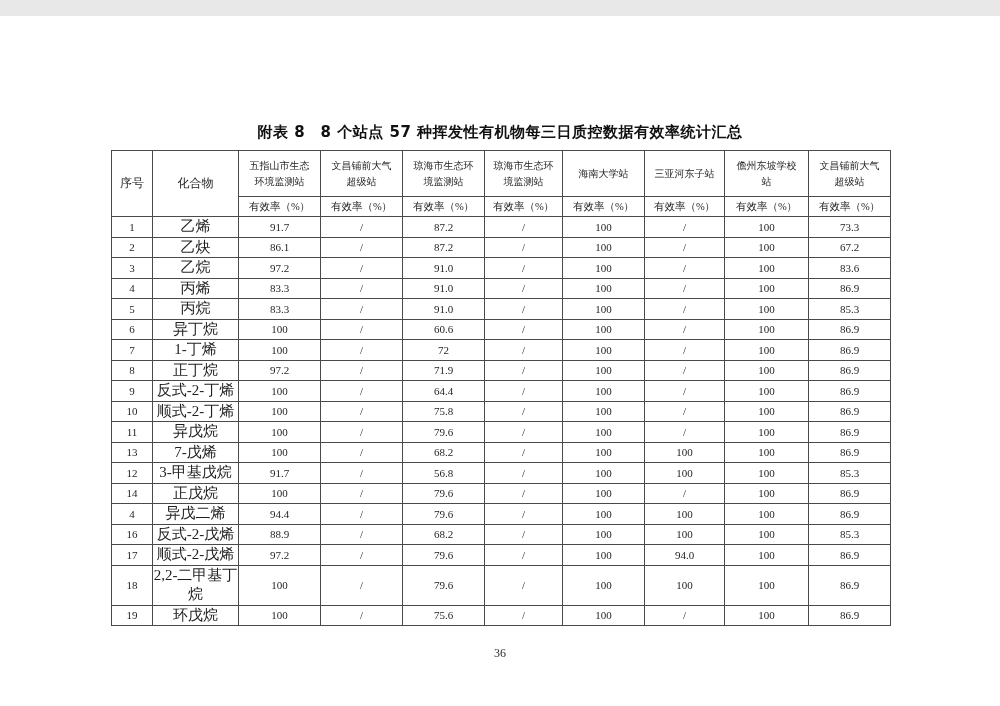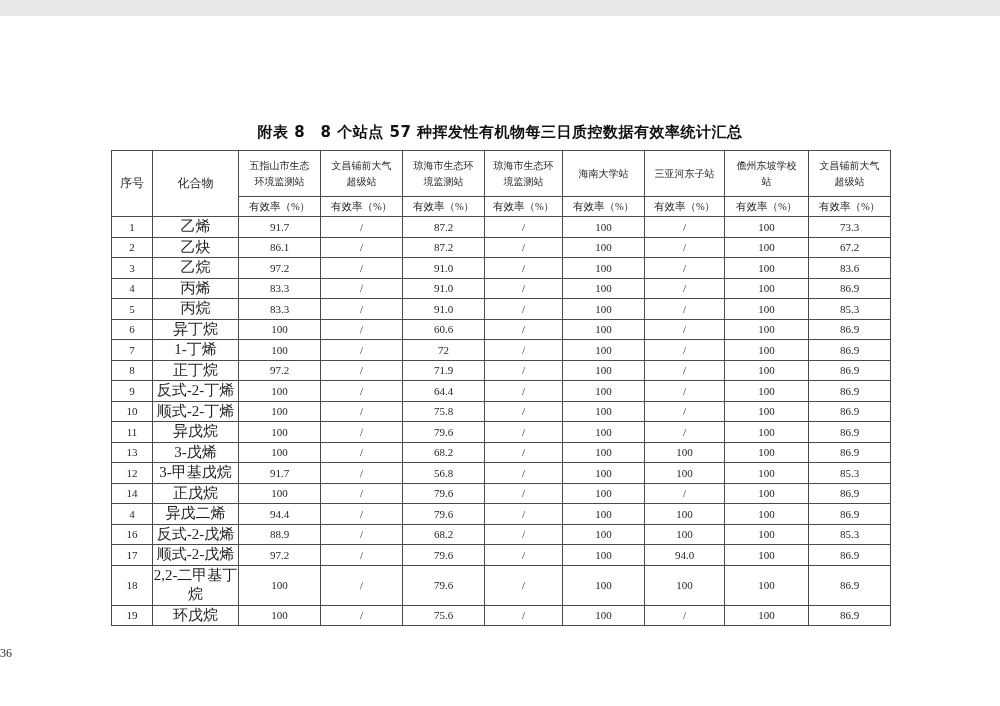--- a/index.html
+++ b/index.html
@@ -255,7 +255,7 @@
         </tr>
         <tr>
           <td>13</td>
-          <td class="compound-cell">3-戊烯</td>
+          <td class="compound-cell">7-戊烯</td>
           <td>100</td>
           <td>/</td>
           <td>68.2</td>

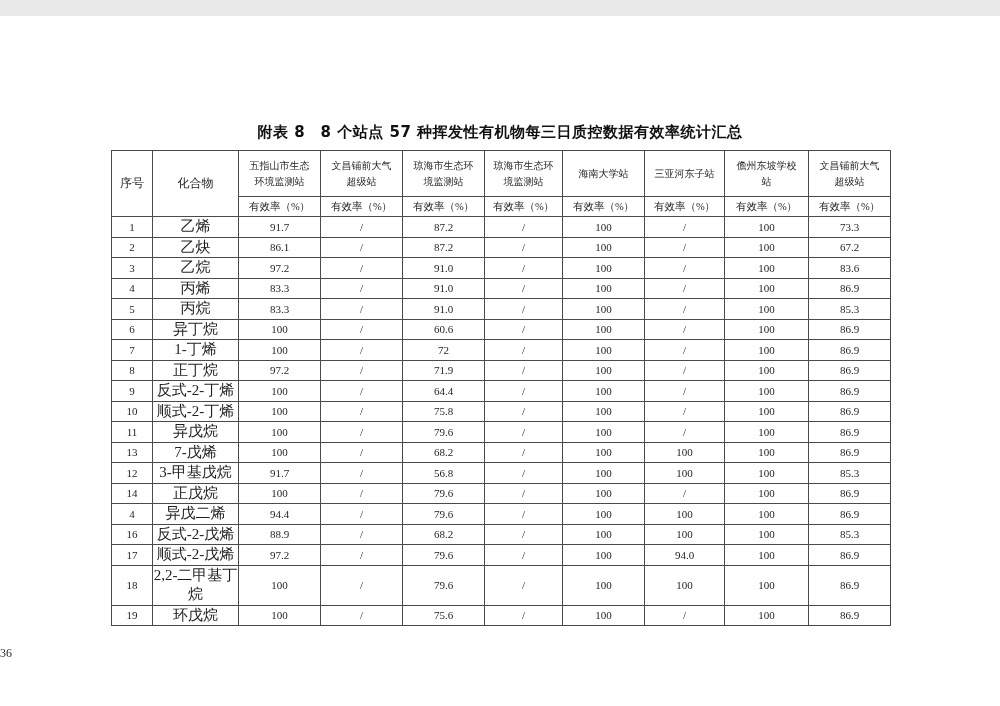--- a/index.html
+++ b/index.html
@@ -71,7 +71,7 @@
     top: 630px;
     left: 0;
     width: 100%;
-    text-align: left;
+    text-align: center;
     font-size: 12px;
     color: #2a2a2a;
   }

